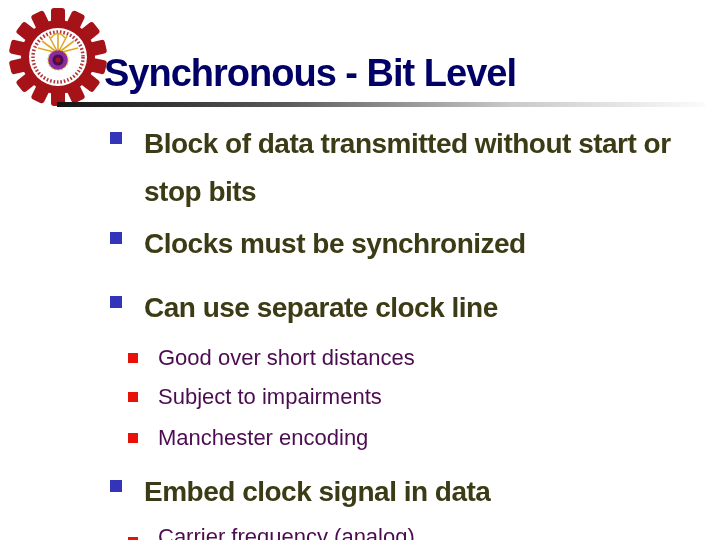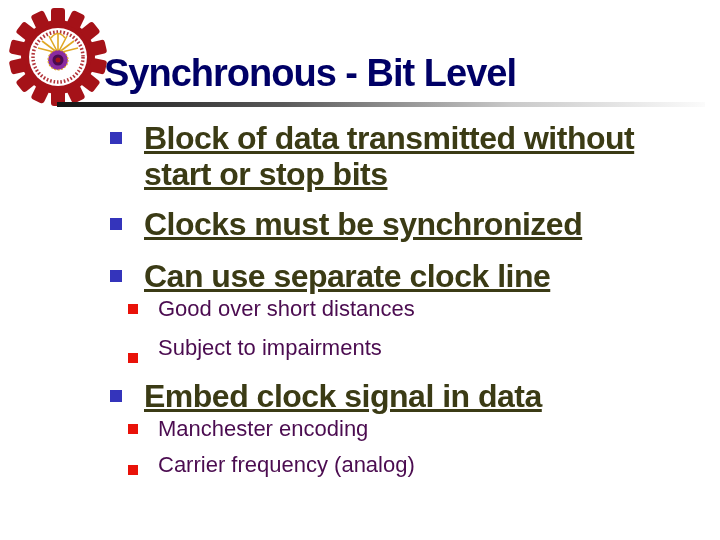--- a/index.html
+++ b/index.html
@@ -62,13 +62,12 @@
     background: var(--bullet-blue, #3434bb);
   }
   .row.l1 .txt {
-    font-size: 32px;
-    line-height: 36px;
+    font-size: 28px;
+    line-height: 48px;
     font-weight: bold;
     letter-spacing: -0.5px;
     color: var(--main-olive, #3b3b15);
     max-width: 552px;
-    text-decoration: underline;
   }
   .row.l2 {
     margin-left: 18px;

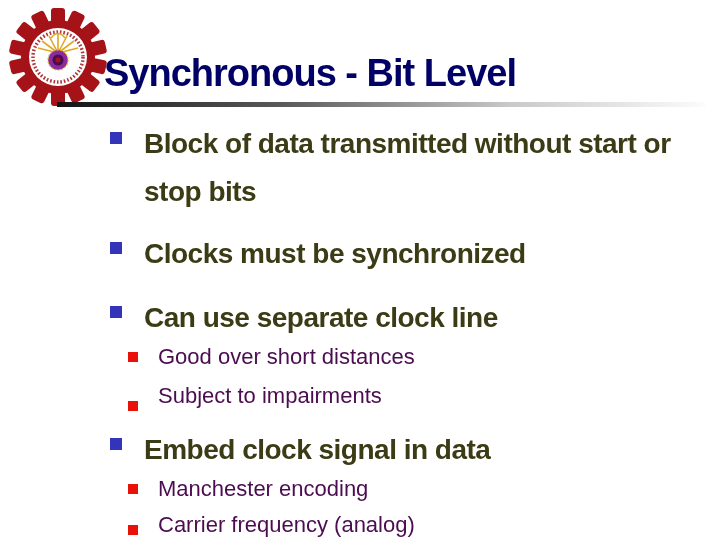--- a/index.html
+++ b/index.html
@@ -86,7 +86,7 @@
     font-weight: normal;
     color: var(--sub-purple, #4b0c50);
   }
-  .mt13 { margin-top: 14px; }
+  .mt13 { margin-top: 4px; }
   .mt8  { margin-top: 16px; }
   .mt10 { }
   .mt9  { margin-top: 9px; align-items: flex-end; }

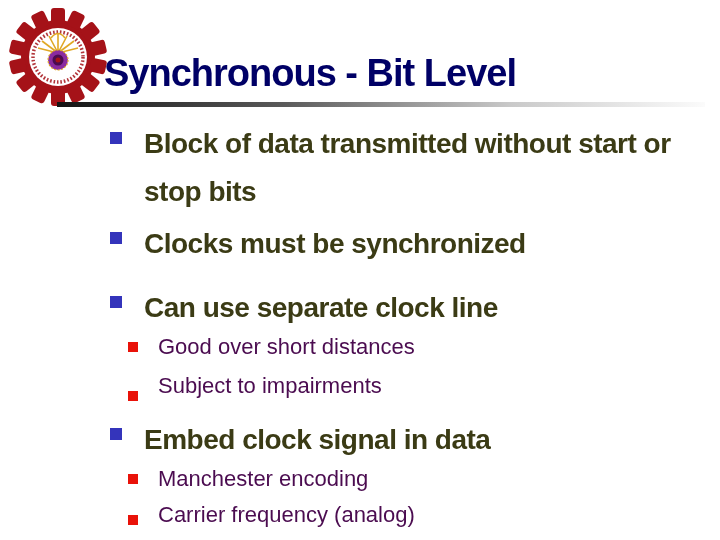--- a/index.html
+++ b/index.html
@@ -88,7 +88,7 @@
   }
   .mt13 { margin-top: 4px; }
   .mt8  { margin-top: 16px; }
-  .mt10 { }
+  .mt10 { margin-top: 11px; }
   .mt9  { margin-top: 9px; align-items: flex-end; }
   .mt14 { margin-top: 15px; }
   .mt5  { margin-top: 6px; align-items: center; }

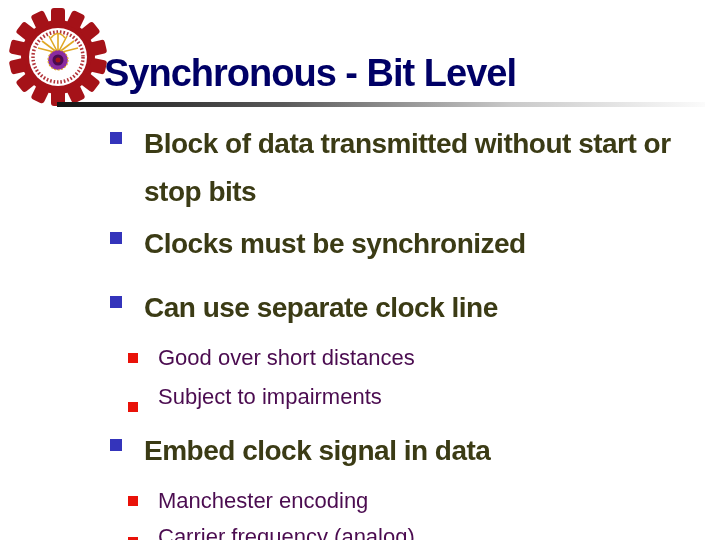--- a/index.html
+++ b/index.html
@@ -89,7 +89,7 @@
   .mt13 { margin-top: 4px; }
   .mt8  { margin-top: 16px; }
   .mt10 { margin-top: 11px; }
-  .mt9  { margin-top: 9px; align-items: flex-end; }
+  .mt9  { margin-top: 9px; }
   .mt14 { margin-top: 15px; }
   .mt5  { margin-top: 6px; align-items: center; }
 </style>

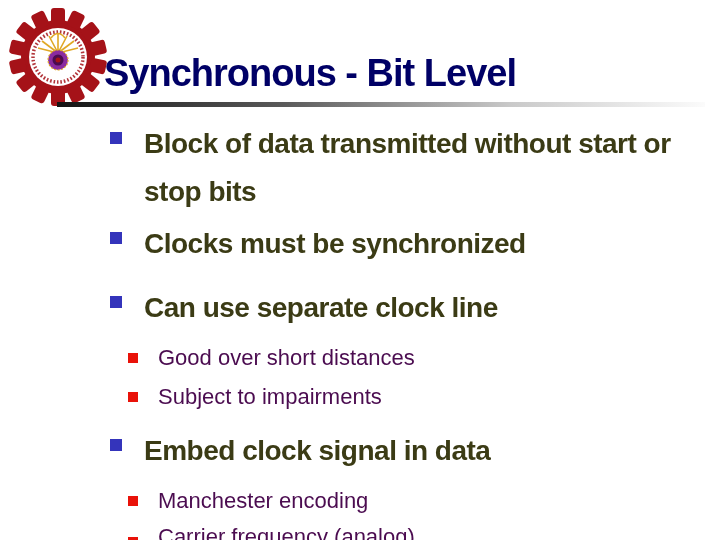--- a/index.html
+++ b/index.html
@@ -173,14 +173,14 @@
       <span class="txt">Subject to impairments</span>
     </div>
 
+    <div class="row l2 mt10">
+      <span class="sq"></span>
+      <span class="txt">Manchester encoding</span>
+    </div>
+
     <div class="row l1 mt14">
       <span class="sq"></span>
       <span class="txt">Embed clock signal in data</span>
-    </div>
-
-    <div class="row l2 mt10">
-      <span class="sq"></span>
-      <span class="txt">Manchester encoding</span>
     </div>
 
     <div class="row l2 mt5">

